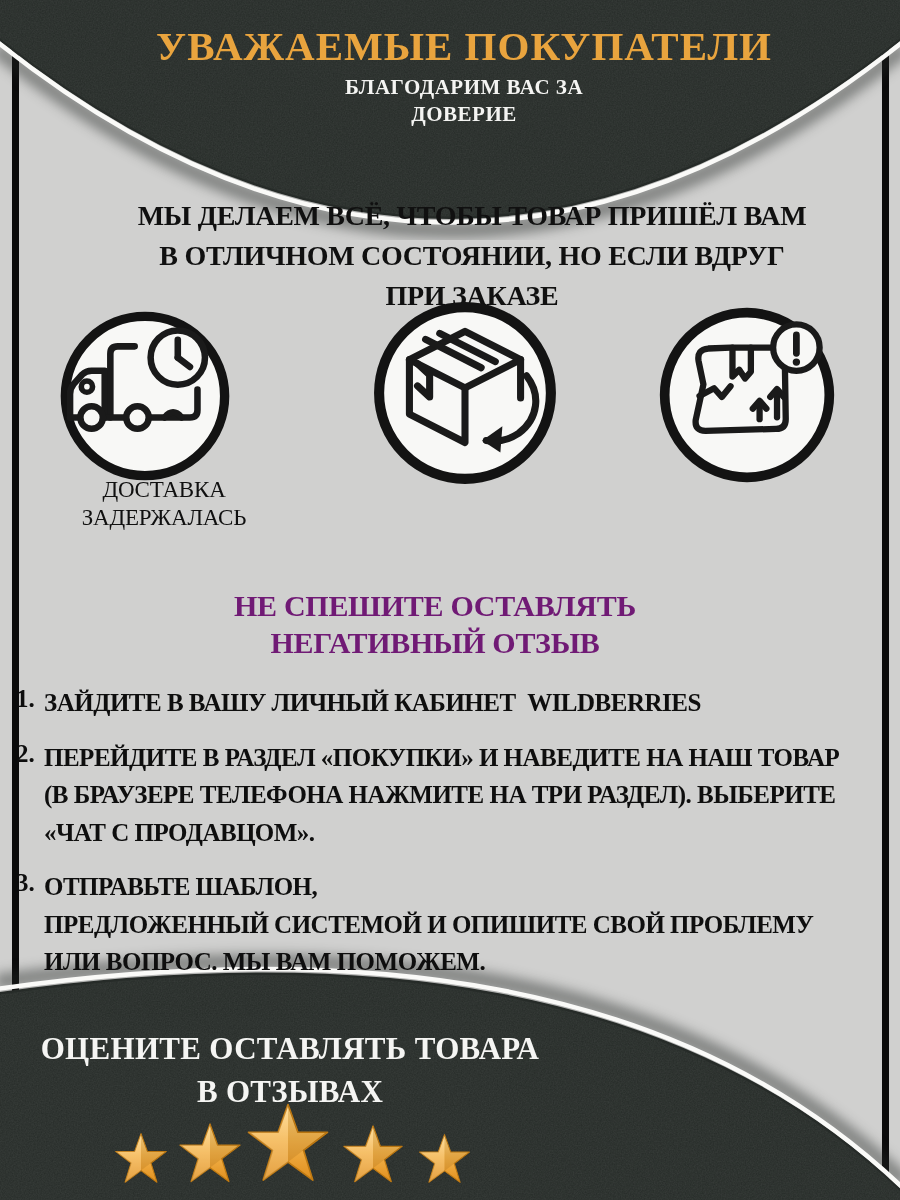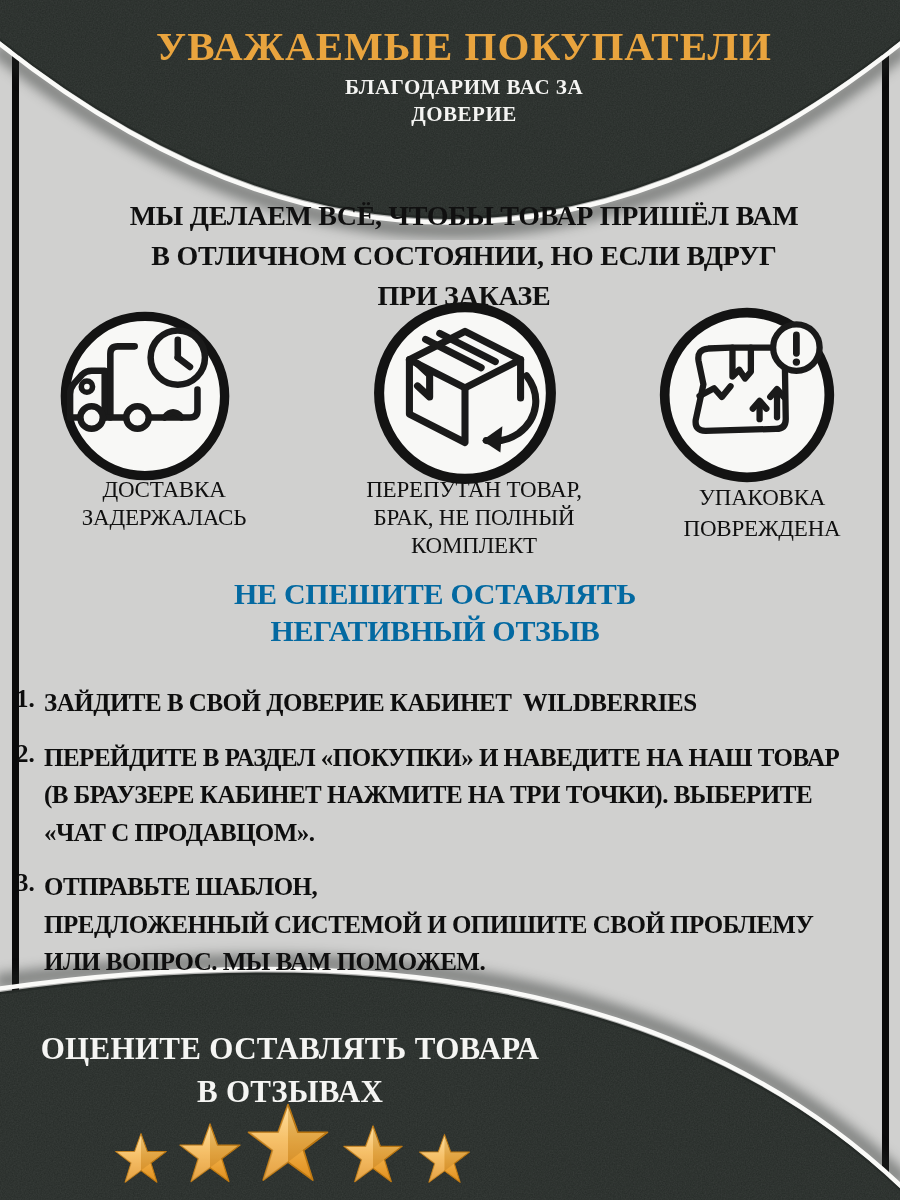--- a/index.html
+++ b/index.html
@@ -27,7 +27,7 @@
     font-size:21px;line-height:1.3;font-weight:700;color:#f4f4f2;letter-spacing:.5px;
   }
   .intro{
-    left:30px;top:196px;width:840px;
+    left:38px;top:196px;width:840px;
     font-size:28px;line-height:1.43;font-weight:700;color:#101010;letter-spacing:-0.3px;
   }
   .issue-icon{position:absolute;z-index:3;}

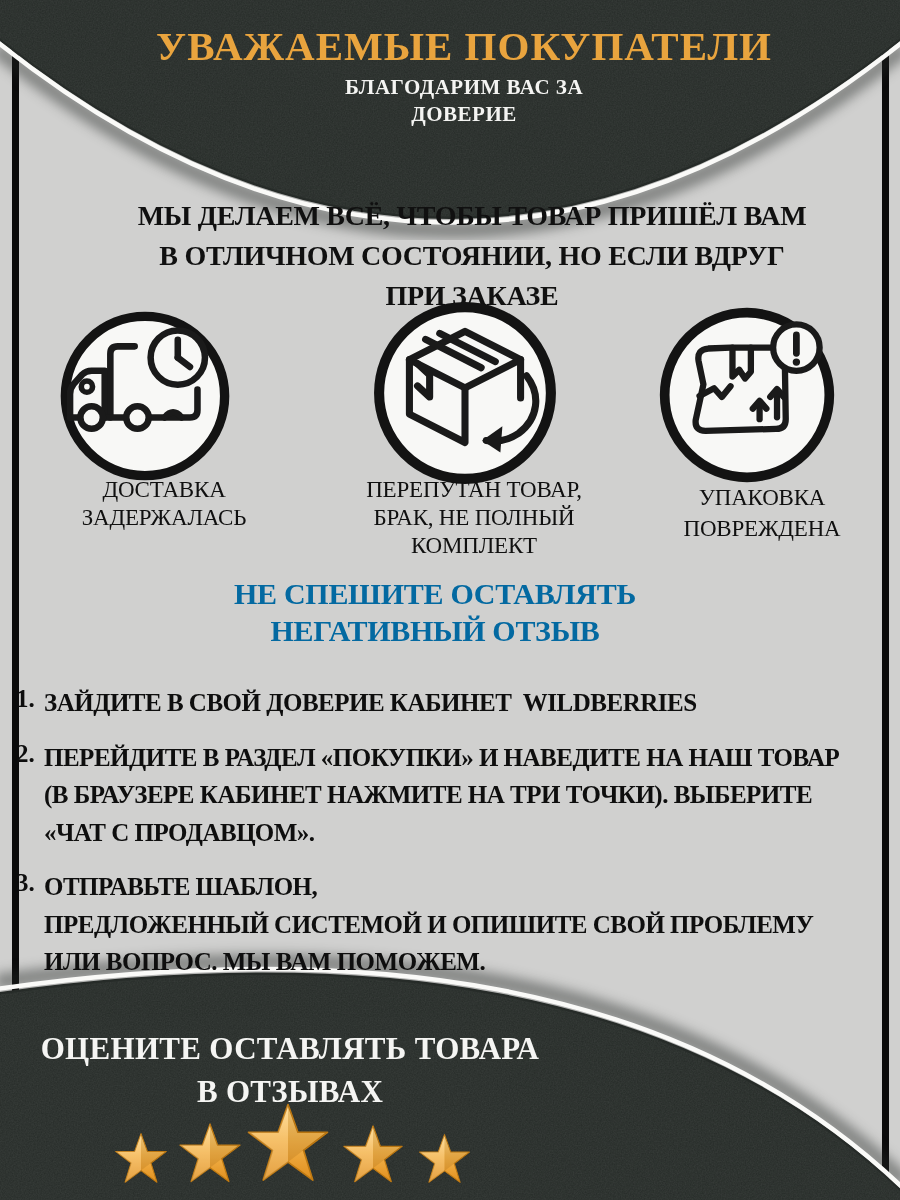--- a/index.html
+++ b/index.html
@@ -162,9 +162,6 @@
 
   <div class="txt issue-label center" style="left:40px;top:476px;width:220px">ДОСТАВКА
 ЗАДЕРЖАЛАСЬ</div>
-  <div class="txt issue-label center" style="left:320px;top:476px;width:280px">ПЕРЕПУТАН ТОВАР,
-БРАК, НЕ ПОЛНЫЙ
-КОМПЛЕКТ</div>
   <div class="txt issue-label center" style="left:630px;top:482px;width:236px;line-height:1.35">УПАКОВКА
 ПОВРЕЖДЕНА</div>
 

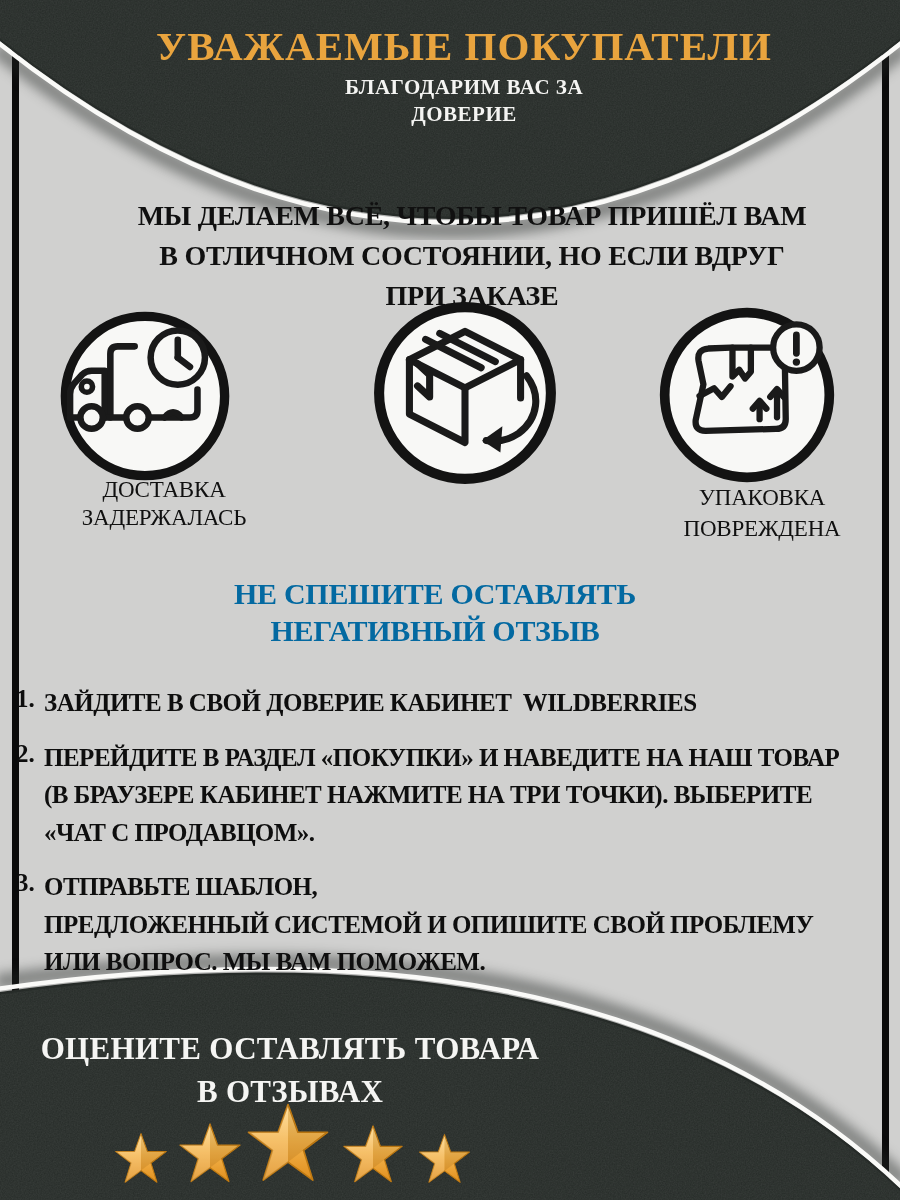--- a/index.html
+++ b/index.html
@@ -162,8 +162,6 @@
 
   <div class="txt issue-label center" style="left:40px;top:476px;width:220px">ДОСТАВКА
 ЗАДЕРЖАЛАСЬ</div>
-  <div class="txt issue-label center" style="left:630px;top:482px;width:236px;line-height:1.35">УПАКОВКА
-ПОВРЕЖДЕНА</div>
 
   <div class="txt warning center">НЕ СПЕШИТЕ ОСТАВЛЯТЬ
 НЕГАТИВНЫЙ ОТЗЫВ</div>

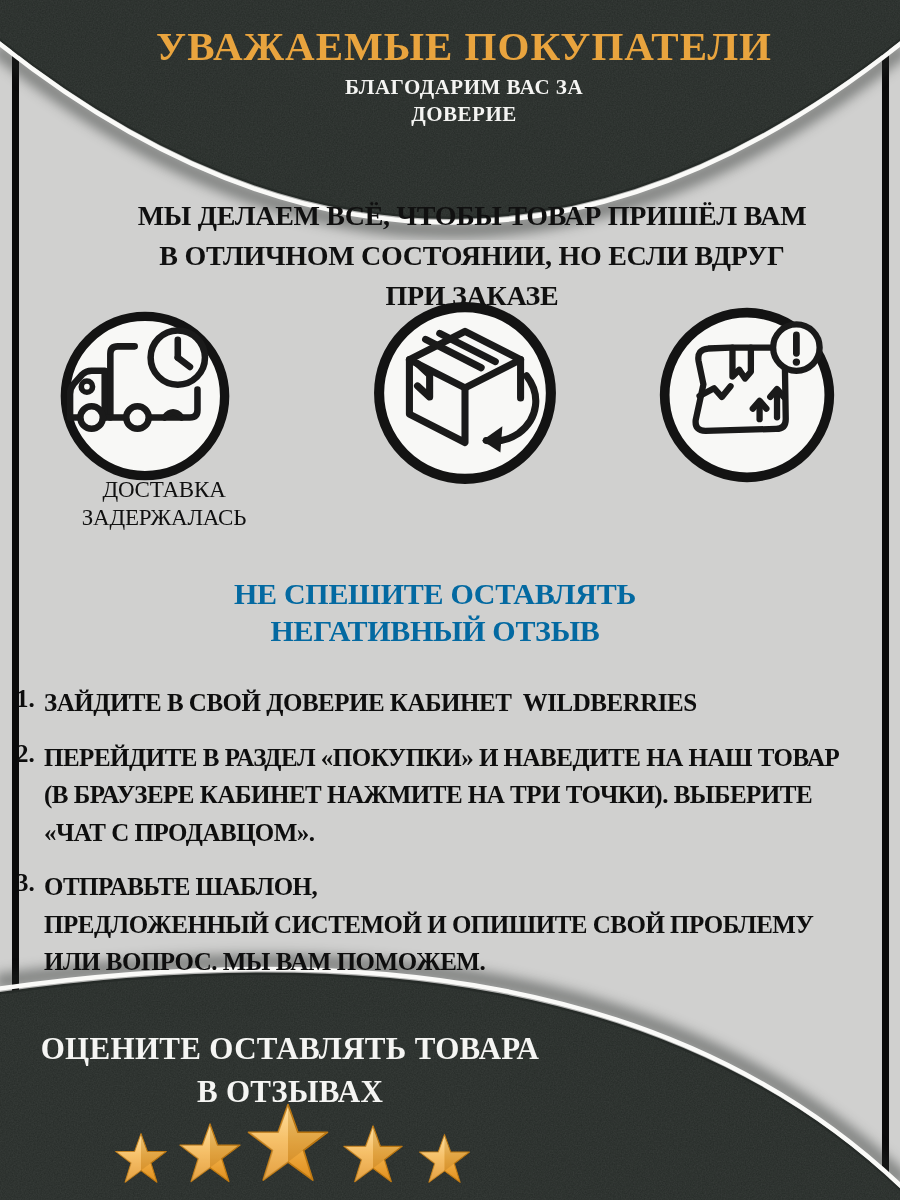--- a/index.html
+++ b/index.html
@@ -35,8 +35,8 @@
     font-size:23px;line-height:1.22;font-weight:400;color:#101010;letter-spacing:-0.2px;
   }
   .warning{
-    left:0;top:576px;width:842px;
-    font-size:30px;line-height:1.22;font-weight:700;color:#0369a1;letter-spacing:-0.3px;
+    left:0;top:588px;width:842px;
+    font-size:30px;line-height:1.22;font-weight:700;color:#701a75;letter-spacing:-0.3px;
   }
   .steps{position:absolute;left:0;top:684px;width:878px;z-index:3;}
   .step{position:relative;padding-left:44px;margin-bottom:17px;}

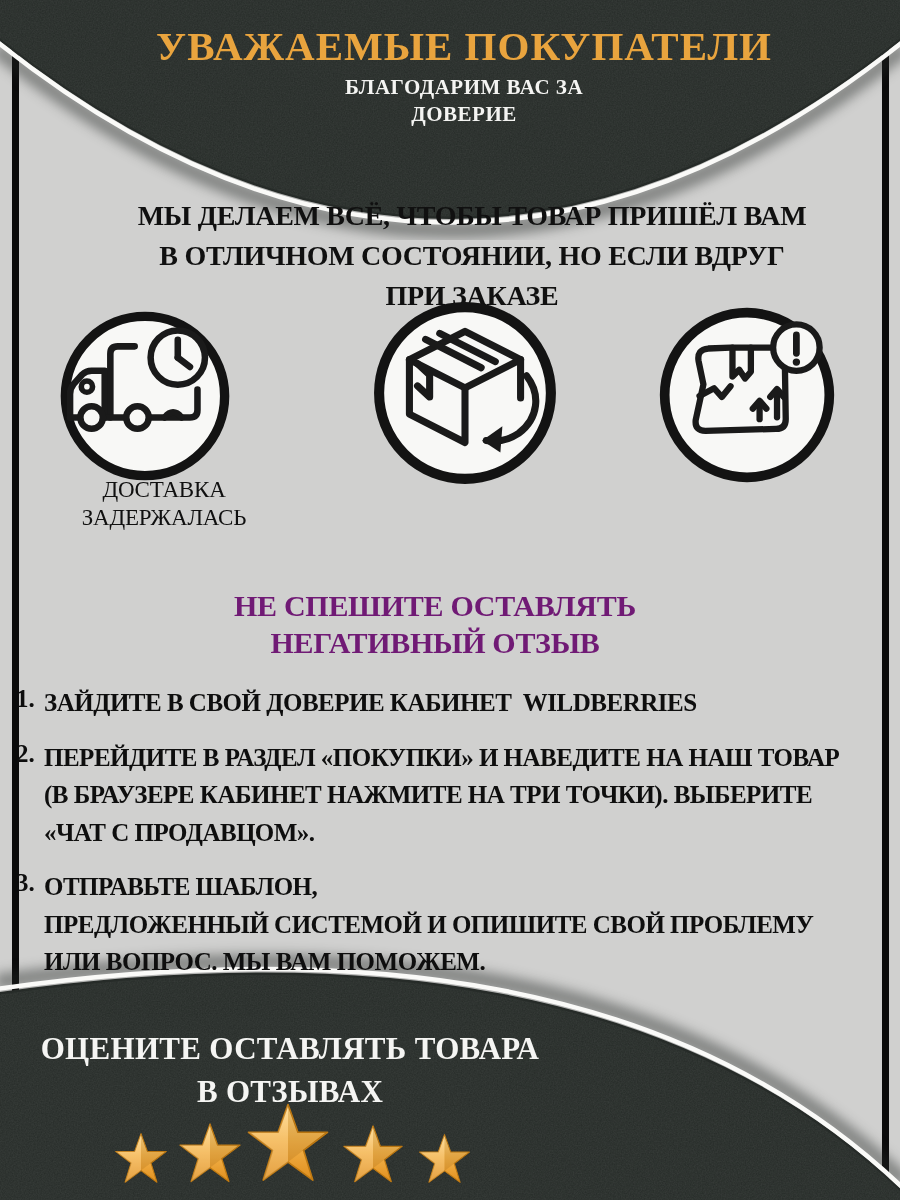--- a/index.html
+++ b/index.html
@@ -169,7 +169,7 @@
   <div class="steps">
     <div class="step">
       <span class="step-num">1.</span>
-      <div class="step-text">ЗАЙДИТЕ В СВОЙ ДОВЕРИЕ КАБИНЕТ  WILDBERRIES</div>
+      <div class="step-text">ЗАЙДИТЕ В ВАШУ ЛИЧНЫЙ КАБИНЕТ  WILDBERRIES</div>
     </div>
     <div class="step">
       <span class="step-num">2.</span>

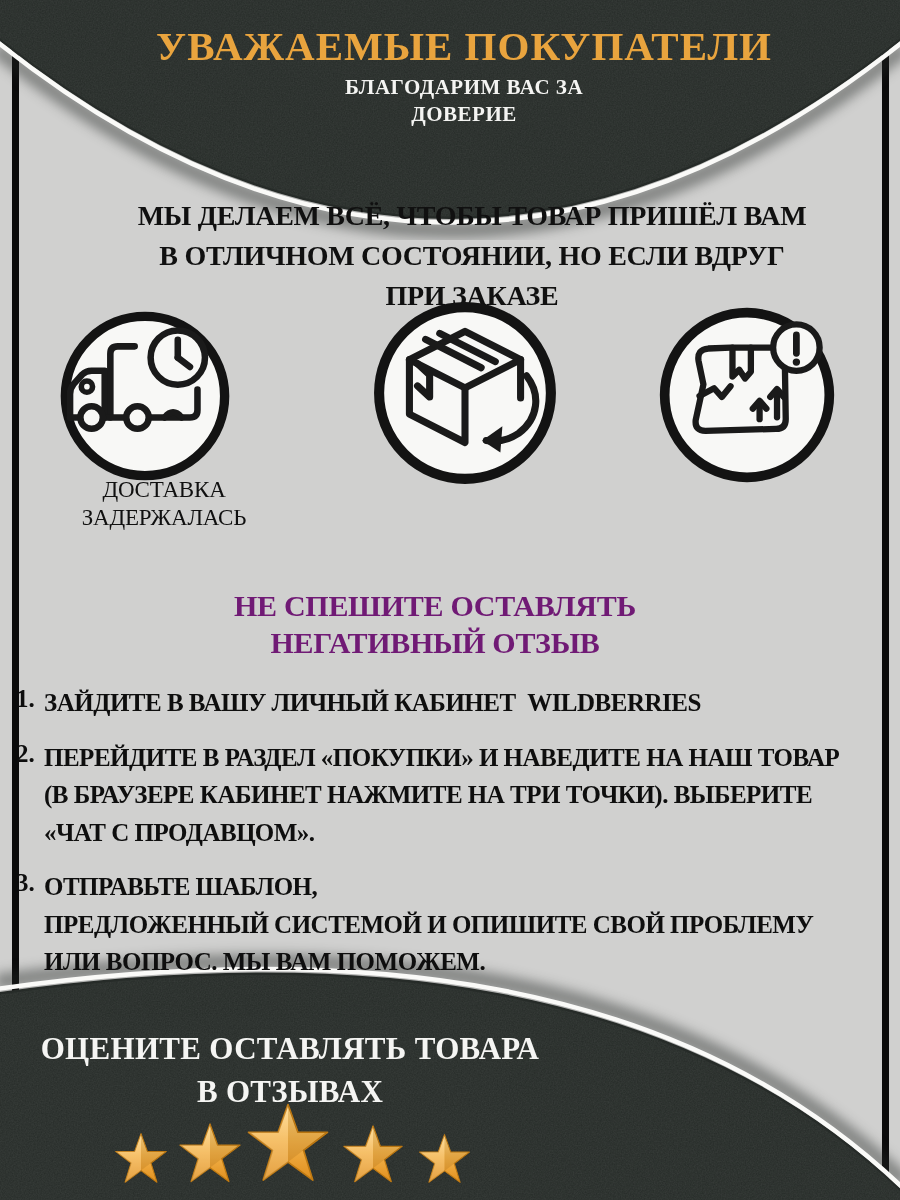--- a/index.html
+++ b/index.html
@@ -174,7 +174,7 @@
     <div class="step">
       <span class="step-num">2.</span>
       <div class="step-text">ПЕРЕЙДИТЕ В РАЗДЕЛ «ПОКУПКИ» И НАВЕДИТЕ НА НАШ ТОВАР
-(В БРАУЗЕРЕ КАБИНЕТ НАЖМИТЕ НА ТРИ ТОЧКИ). ВЫБЕРИТЕ
+(В БРАУЗЕРЕ ТЕЛЕФОНА НАЖМИТЕ НА ТРИ РАЗДЕЛ). ВЫБЕРИТЕ
 «ЧАТ С ПРОДАВЦОМ».</div>
     </div>
     <div class="step">

